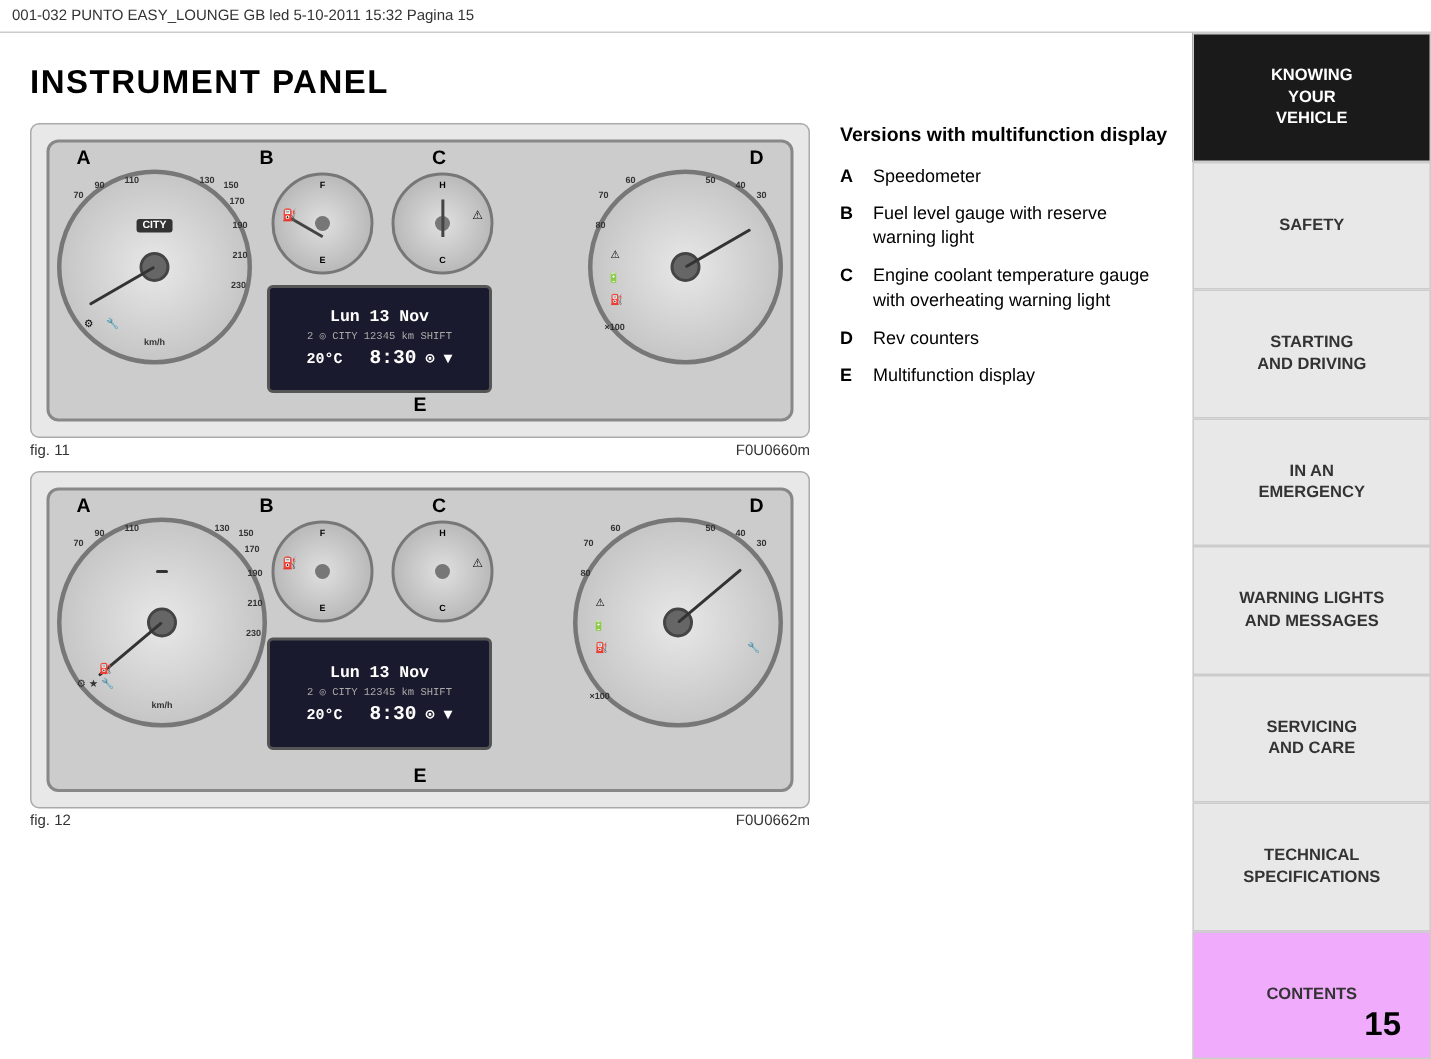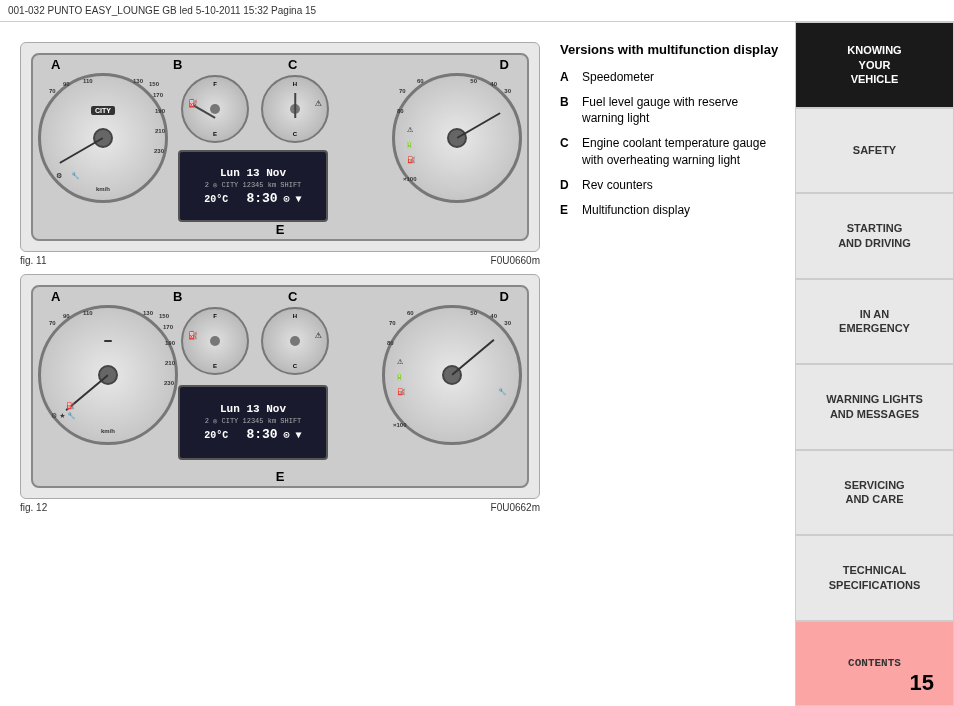--- a/index.html
+++ b/index.html
@@ -171,6 +171,7 @@
 
 <div class="main-content">
 
+  <div class="page-title">INSTRUMENT PANEL</div>
 
   <div class="diagrams-area">
 

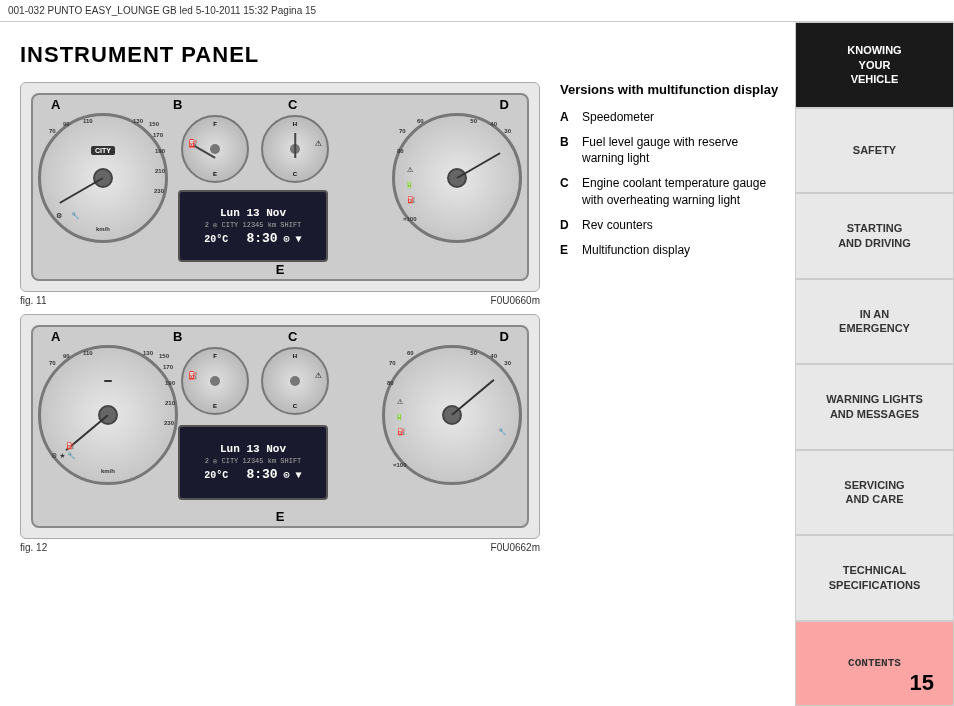--- a/index.html
+++ b/index.html
@@ -148,9 +148,8 @@
     }
 
     .sidebar-item.contents {
-      background: #fca5a5;
+      background: #f0abfc;
       color: #333;
-      font-family: Liberation Mono, monospace;
     }
 
     .sidebar-page-num {

